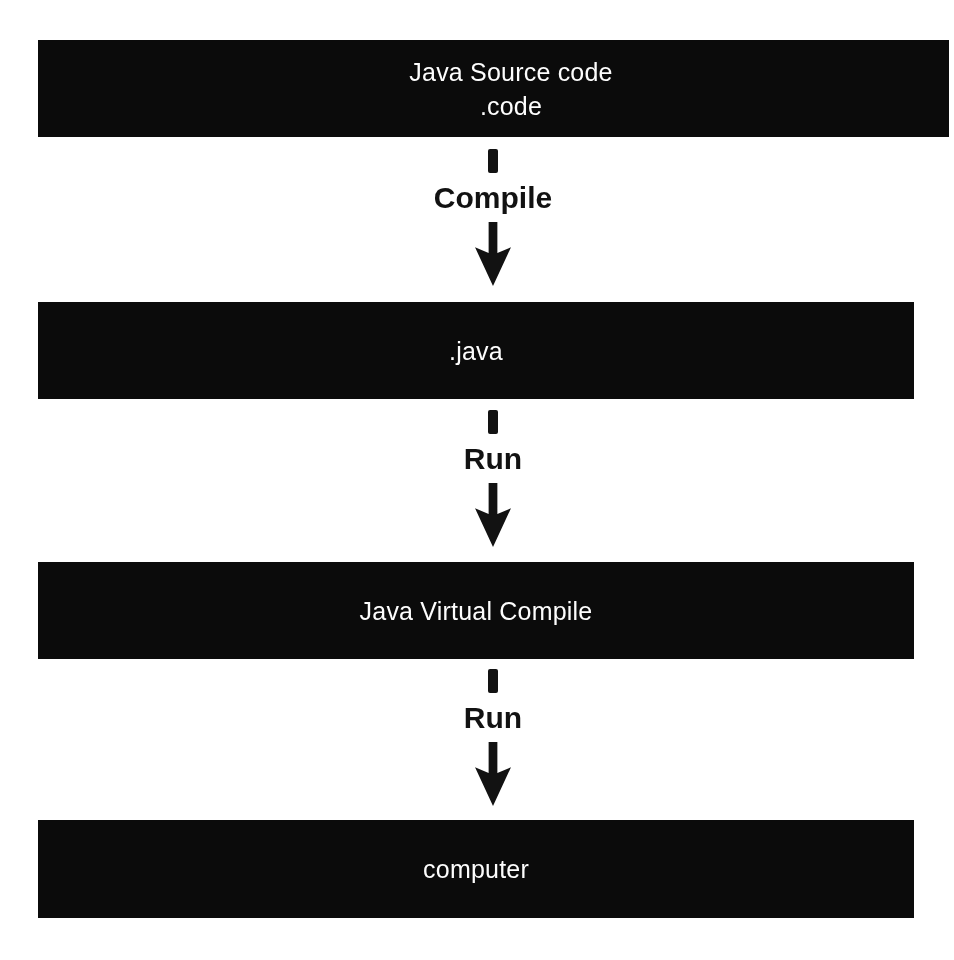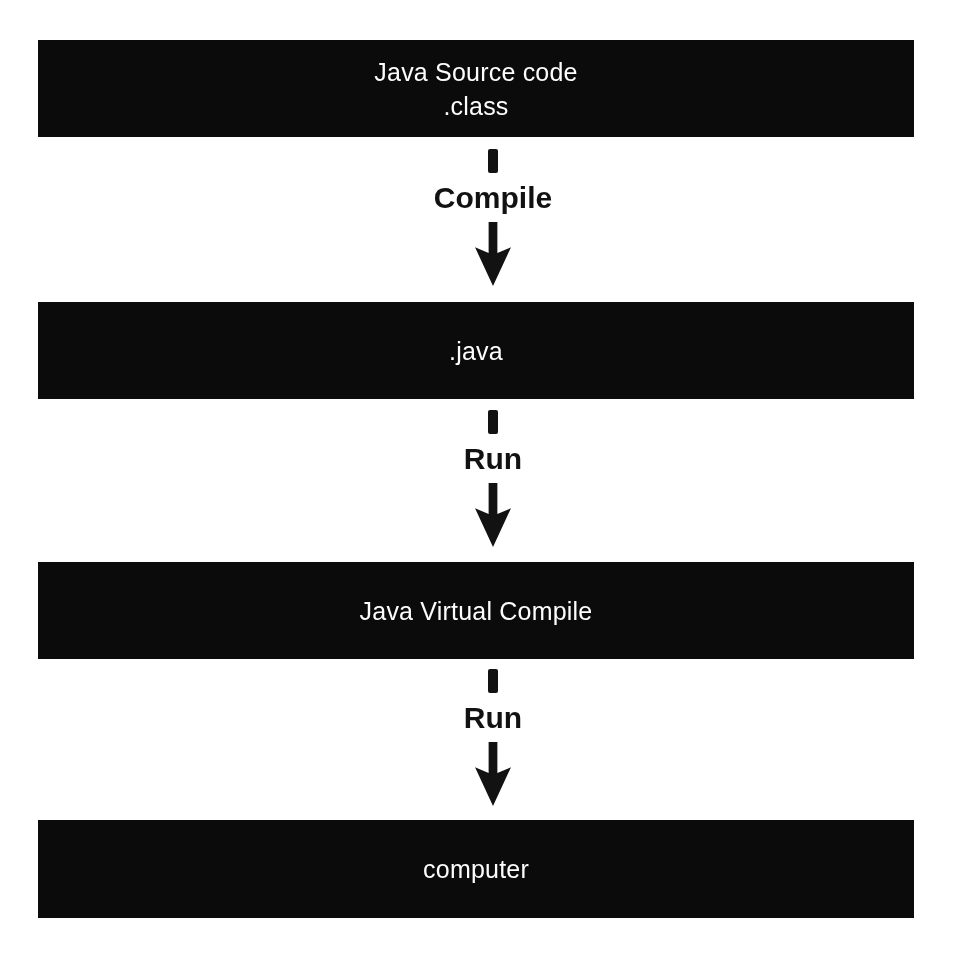--- a/index.html
+++ b/index.html
@@ -31,7 +31,7 @@
     font-weight: 400;
     letter-spacing: 0.2px;
   }
-  .node-1 { top: 40px;  height: 97px; }
+  .node-1 { top: 40px;  height: 97px; padding-left: 35px; }
   .node-2 { top: 302px; height: 97px; }
   .node-3 { top: 562px; height: 97px; }
   .node-4 { top: 820px; height: 98px; }

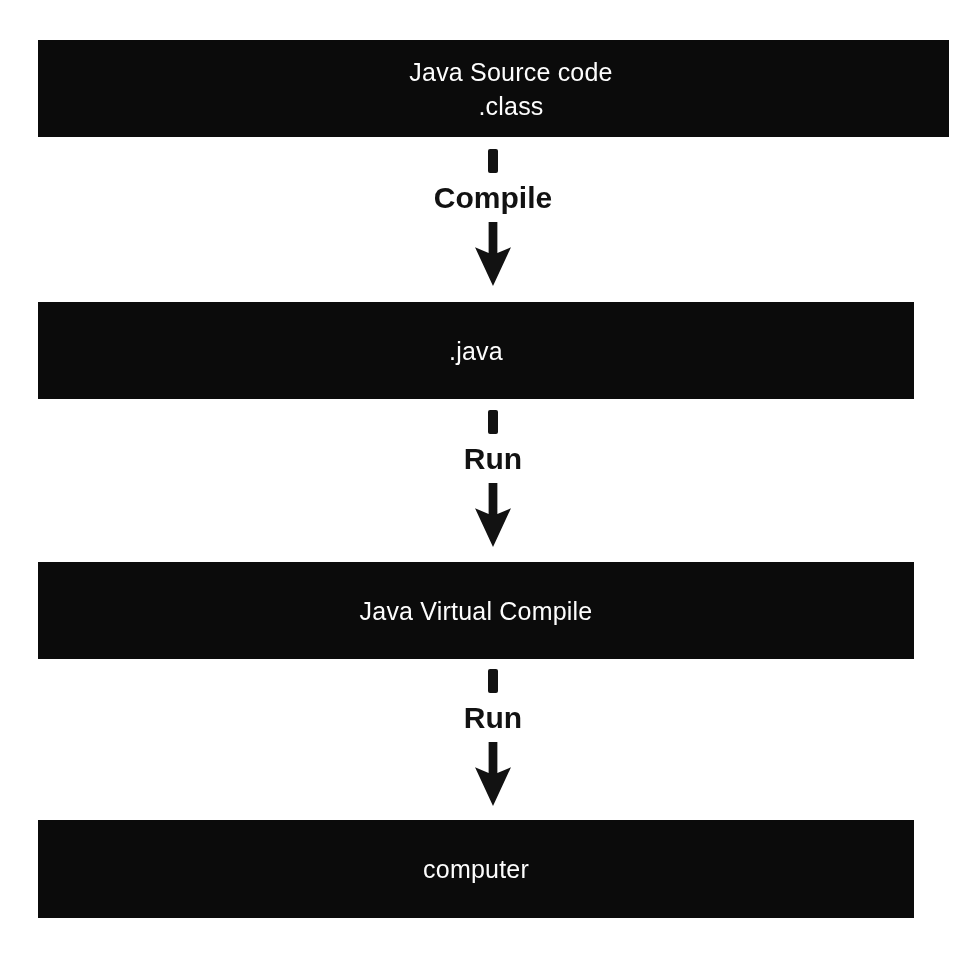--- a/index.html
+++ b/index.html
@@ -79,7 +79,7 @@
 
   <div class="node node-1">
     <span class="node-line">Java Source code</span>
-    <span class="node-line">.class</span>
+    <span class="node-line">.code</span>
   </div>
 
   <div class="connector c1">

